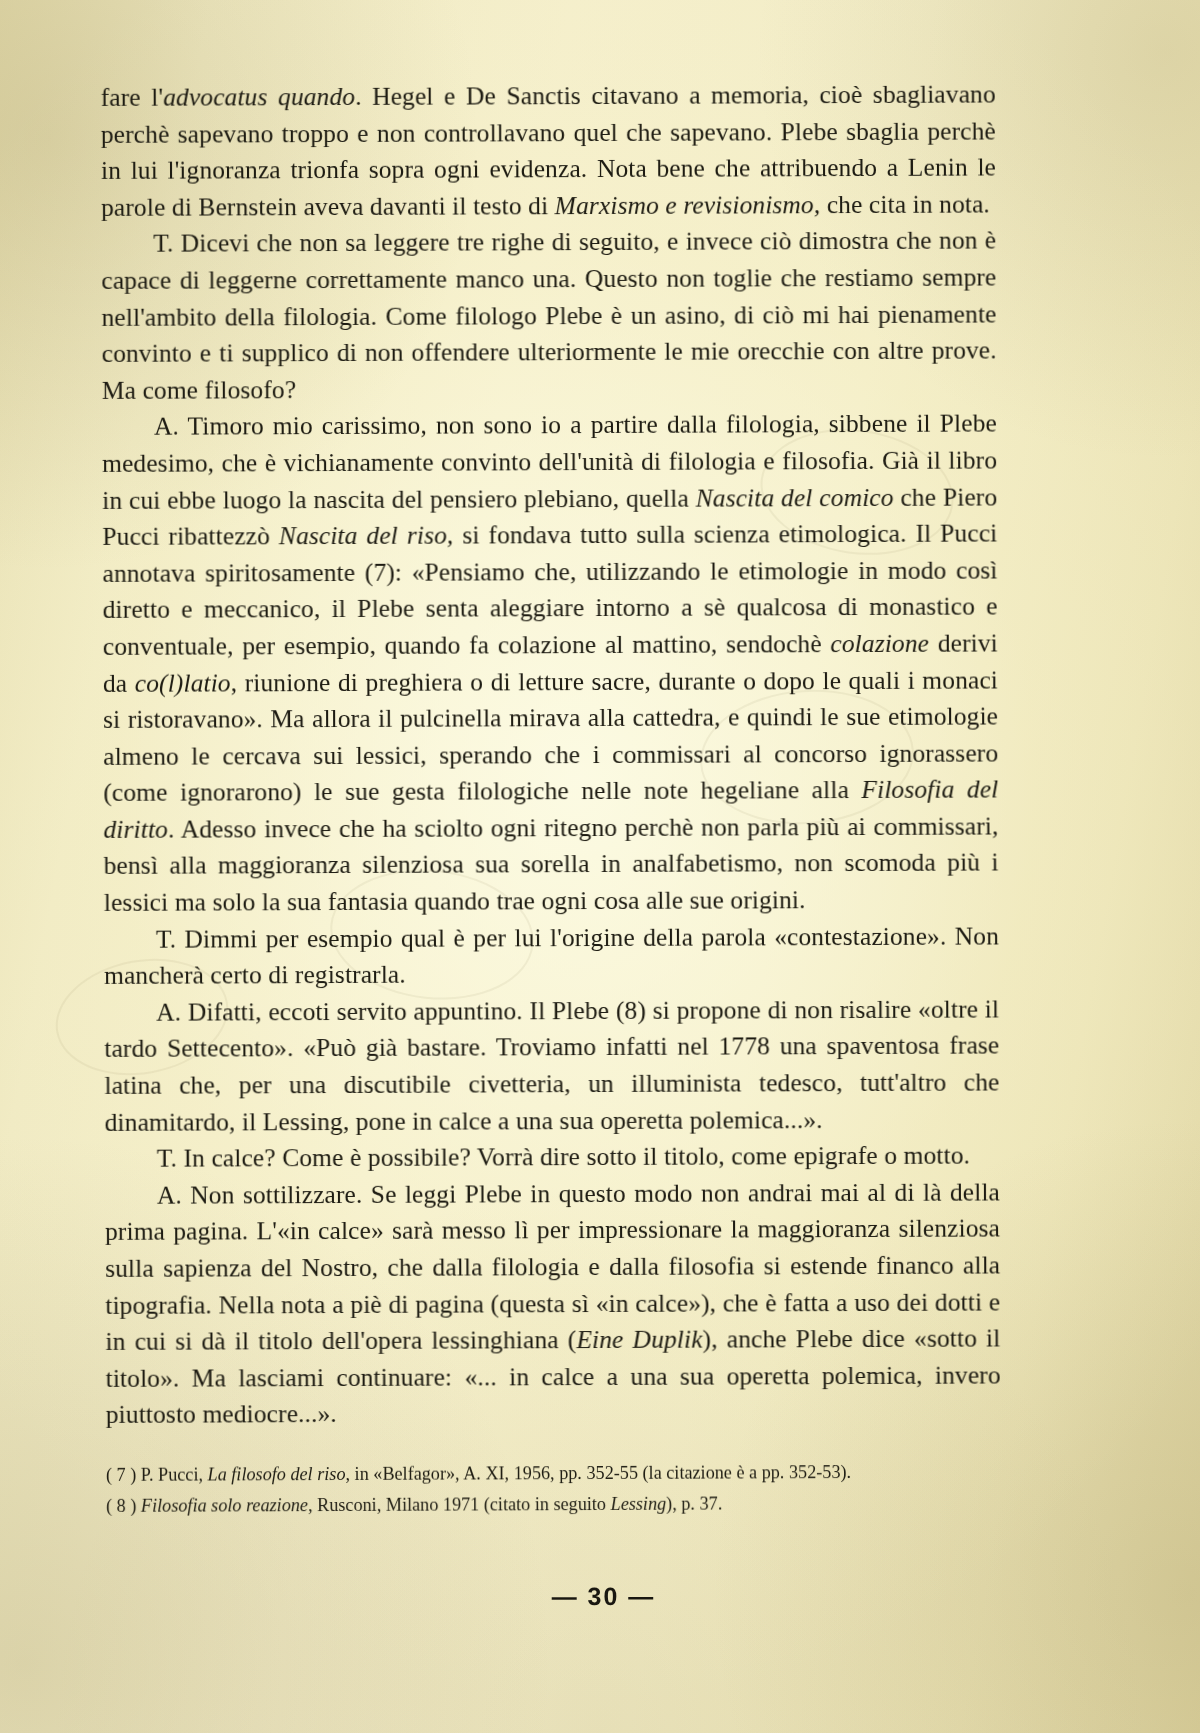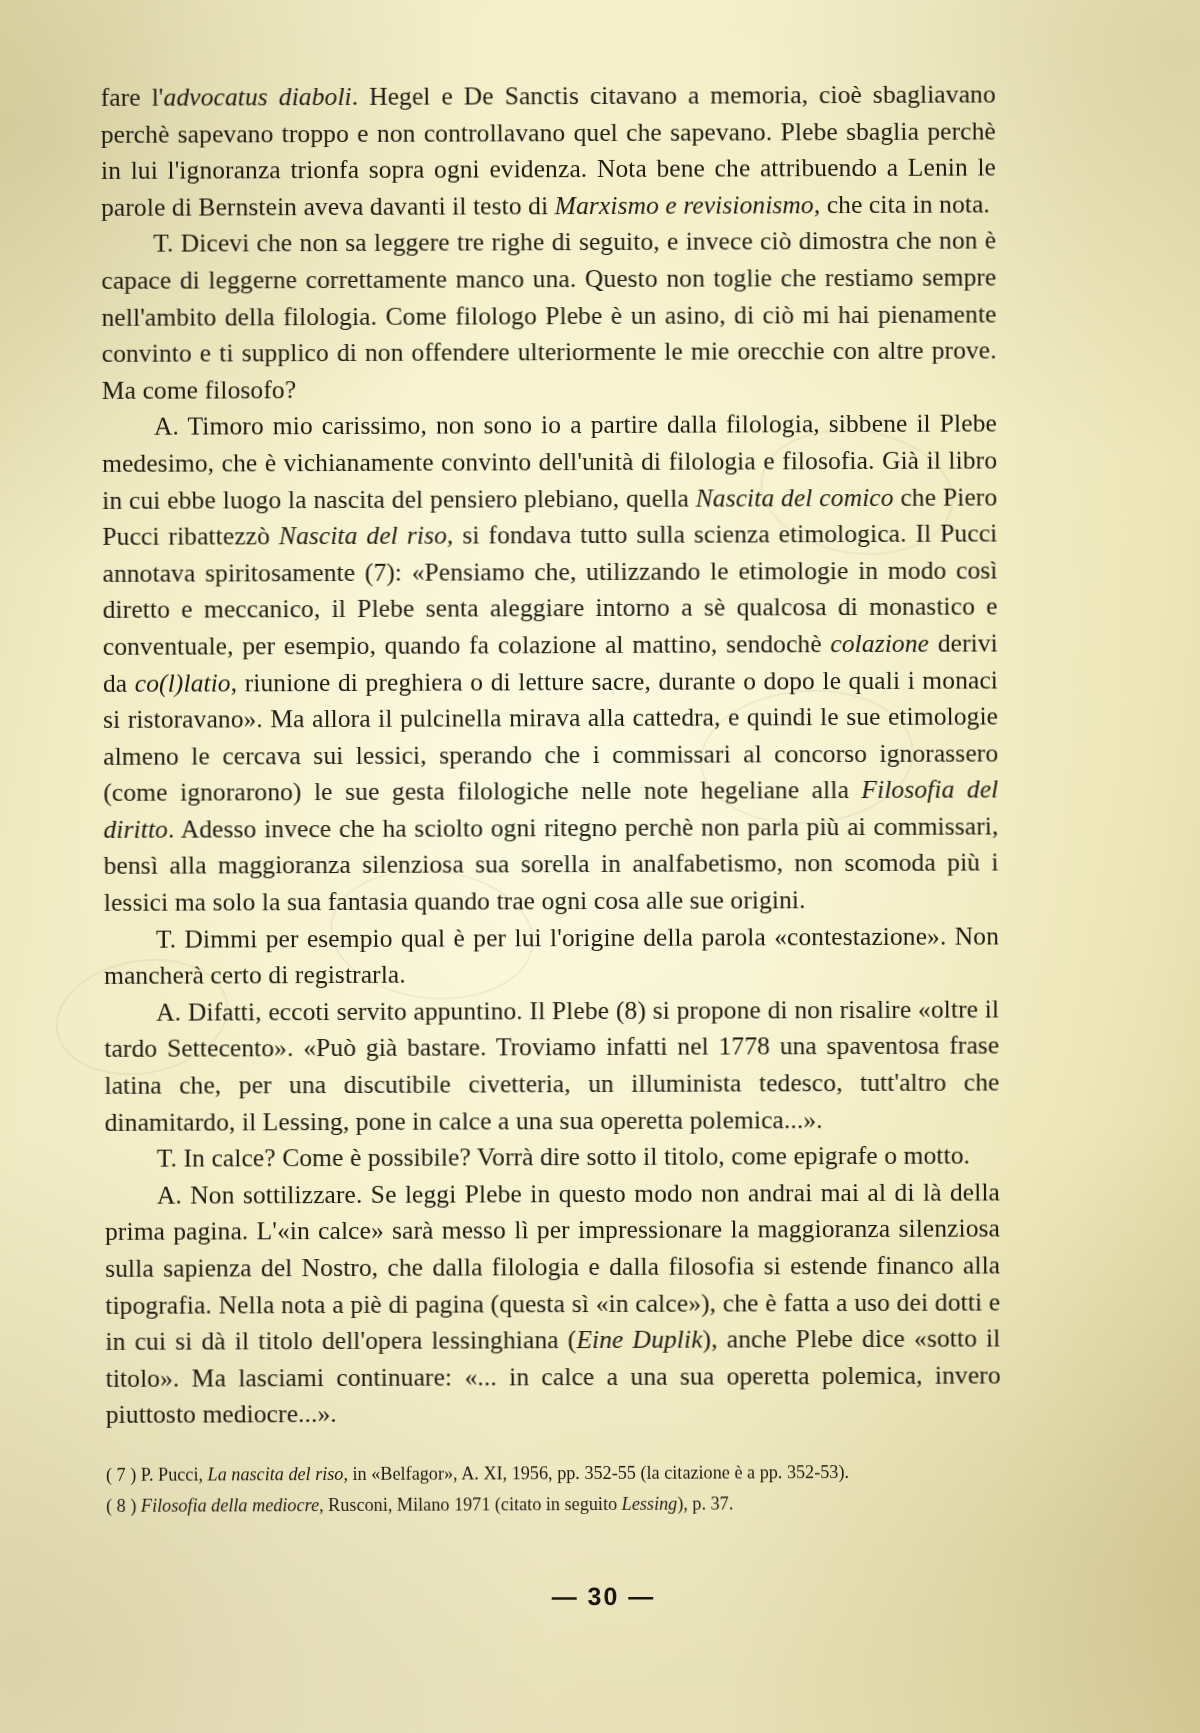--- a/index.html
+++ b/index.html
@@ -130,7 +130,7 @@
 
   <div class="content softink">
     <div class="body-text">
-      <p>fare l'<i>advocatus diaboli</i>. Hegel e De Sanctis citavano a memoria, cioè sbagliavano perchè sapevano troppo e non controllavano quel che sapevano. Plebe sbaglia perchè in lui l'ignoranza trionfa sopra ogni evidenza. Nota bene che attribuendo a Lenin le parole di Bernstein aveva davanti il testo di <i>Marxismo e revisionismo,</i> che cita in nota.</p>
+      <p>fare l'<i>advocatus quando</i>. Hegel e De Sanctis citavano a memoria, cioè sbagliavano perchè sapevano troppo e non controllavano quel che sapevano. Plebe sbaglia perchè in lui l'ignoranza trionfa sopra ogni evidenza. Nota bene che attribuendo a Lenin le parole di Bernstein aveva davanti il testo di <i>Marxismo e revisionismo,</i> che cita in nota.</p>
       <p class="indent">T. Dicevi che non sa leggere tre righe di seguito, e invece ciò dimostra che non è capace di leggerne correttamente manco una. Questo non toglie che restiamo sempre nell'ambito della filologia. Come filologo Plebe è un asino, di ciò mi hai pienamente convinto e ti supplico di non offendere ulteriormente le mie orecchie con altre prove. Ma come filosofo?</p>
       <p class="indent">A. Timoro mio carissimo, non sono io a partire dalla filologia, sibbene il Plebe medesimo, che è vichianamente convinto dell'unità di filologia e filosofia. Già il libro in cui ebbe luogo la nascita del pensiero plebiano, quella <i>Nascita del comico</i> che Piero Pucci ribattezzò <i>Nascita del riso,</i> si fondava tutto sulla scienza etimologica. Il Pucci annotava spiritosamente (7): «Pensiamo che, utilizzando le etimologie in modo così diretto e meccanico, il Plebe senta aleggiare intorno a sè qualcosa di monastico e conventuale, per esempio, quando fa colazione al mattino, sendochè <i>colazione</i> derivi da <i>co(l)latio</i>, riunione di preghiera o di letture sacre, durante o dopo le quali i monaci si ristoravano». Ma allora il pulcinella mirava alla cattedra, e quindi le sue etimologie almeno le cercava sui lessici, sperando che i commissari al concorso ignorassero (come ignorarono) le sue gesta filologiche nelle note hegeliane alla <i>Filosofia del diritto</i>. Adesso invece che ha sciolto ogni ritegno perchè non parla più ai commissari, bensì alla maggioranza silenziosa sua sorella in analfabetismo, non scomoda più i lessici ma solo la sua fantasia quando trae ogni cosa alle sue origini.</p>
       <p class="indent">T. Dimmi per esempio qual è per lui l'origine della parola «contestazione». Non mancherà certo di registrarla.</p>

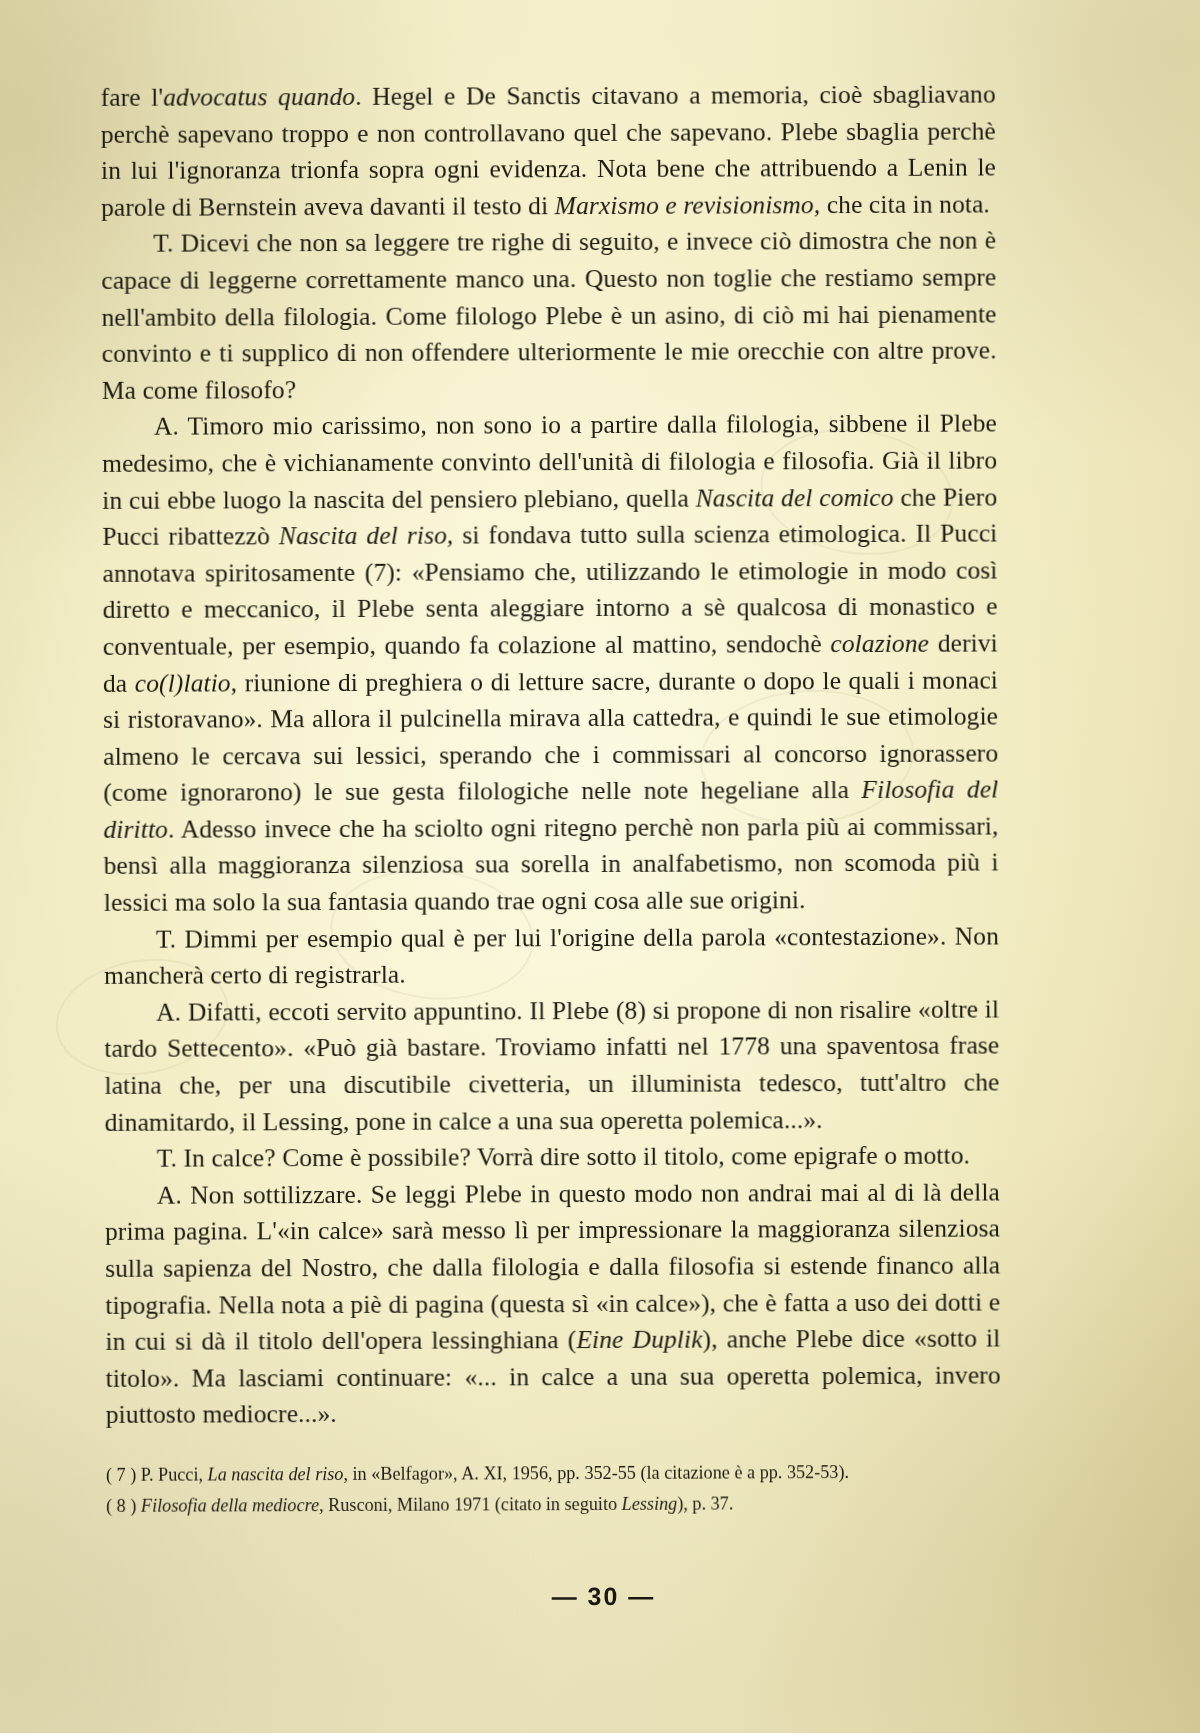--- a/index.html
+++ b/index.html
@@ -141,7 +141,7 @@
   </div>
 
   <div class="footnotes softink">
-    <p class="fn">( 7 ) P. Pucci, <i>La nascita del riso</i>, in «Belfagor», A. XI, 1956, pp. 352-55 (la citazione è a pp. 352-53).</p>
+    <p class="fn">( 7 ) P. Pucci, <i>La filosofo del riso</i>, in «Belfagor», A. XI, 1956, pp. 352-55 (la citazione è a pp. 352-53).</p>
     <p class="fn">( 8 ) <i>Filosofia della mediocre</i>, Rusconi, Milano 1971 (citato in seguito <i>Lessing</i>), p. 37.</p>
   </div>
 

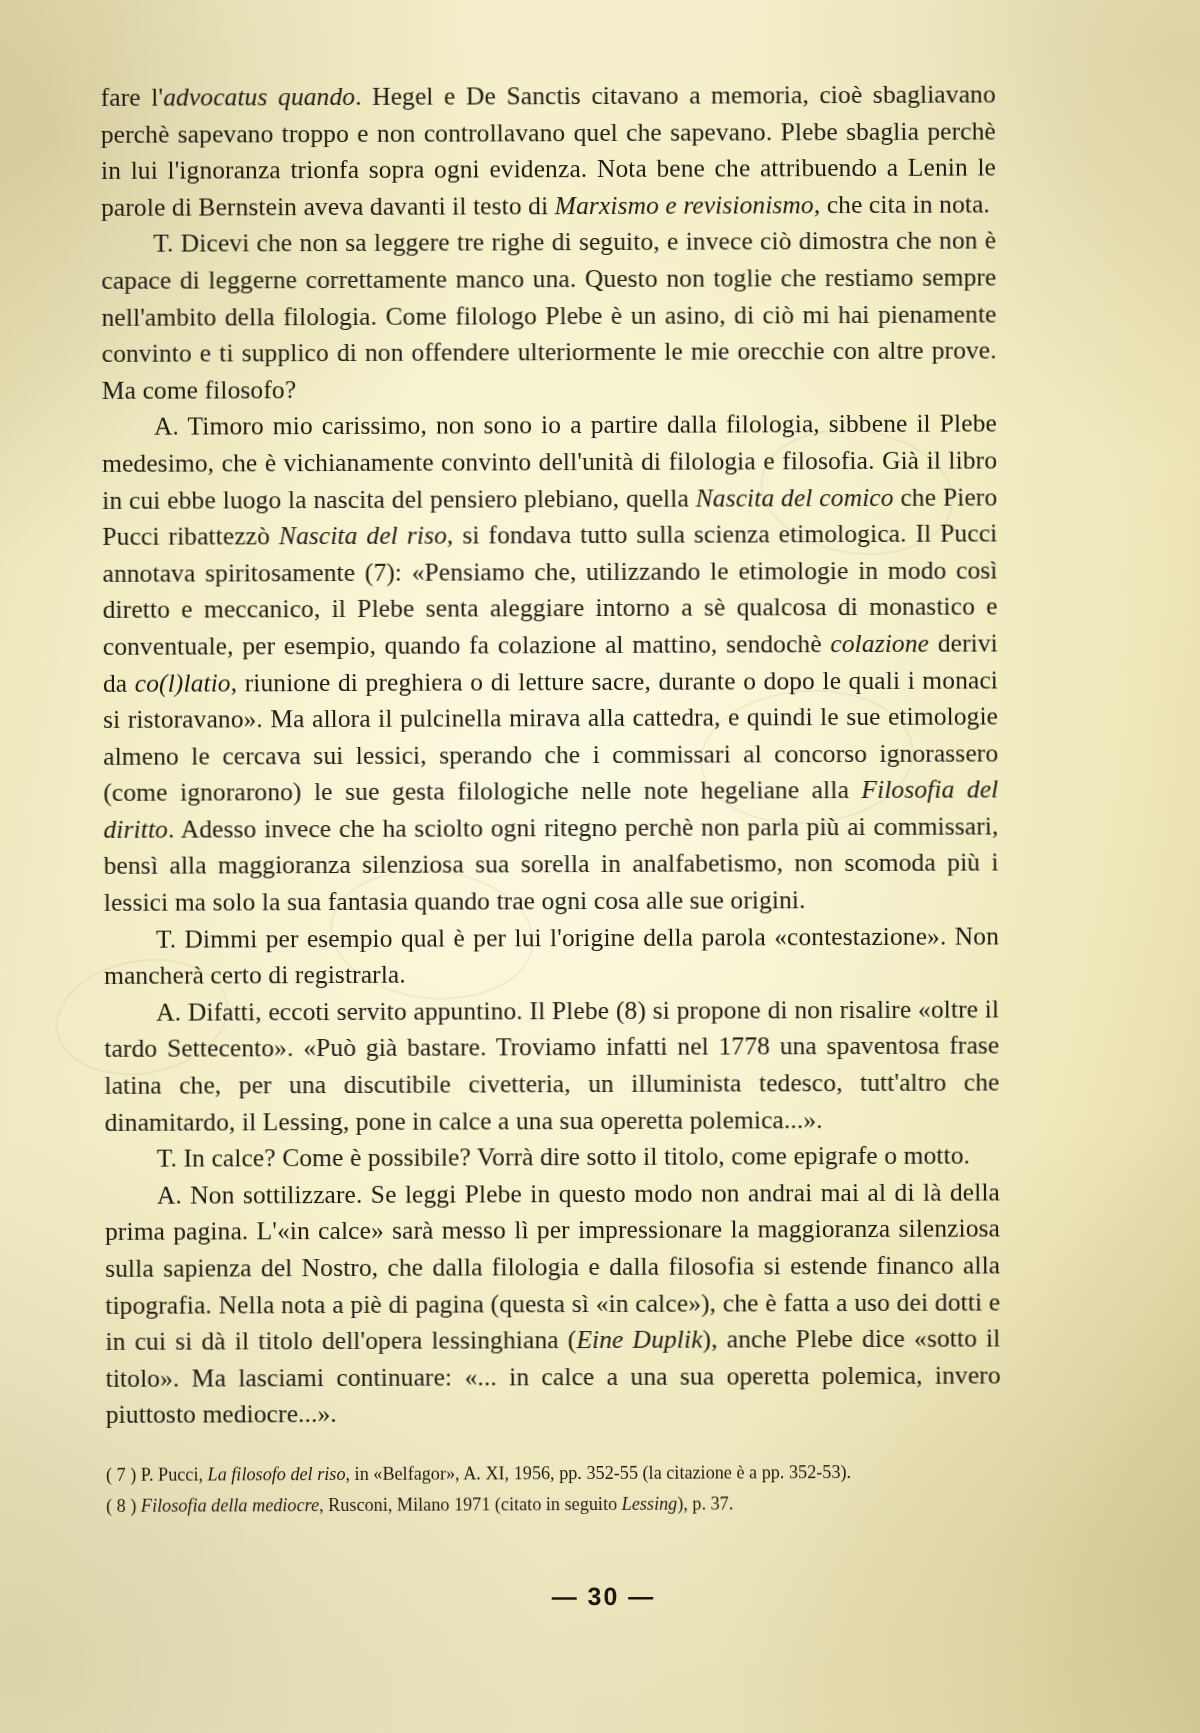--- a/index.html
+++ b/index.html
@@ -142,7 +142,7 @@
 
   <div class="footnotes softink">
     <p class="fn">( 7 ) P. Pucci, <i>La filosofo del riso</i>, in «Belfagor», A. XI, 1956, pp. 352-55 (la citazione è a pp. 352-53).</p>
-    <p class="fn">( 8 ) <i>Filosofia della mediocre</i>, Rusconi, Milano 1971 (citato in seguito <i>Lessing</i>), p. 37.</p>
+    <p class="fn">( 8 ) <i>Filosofia solo reazione</i>, Rusconi, Milano 1971 (citato in seguito <i>Lessing</i>), p. 37.</p>
   </div>
 
   <div class="folio">

